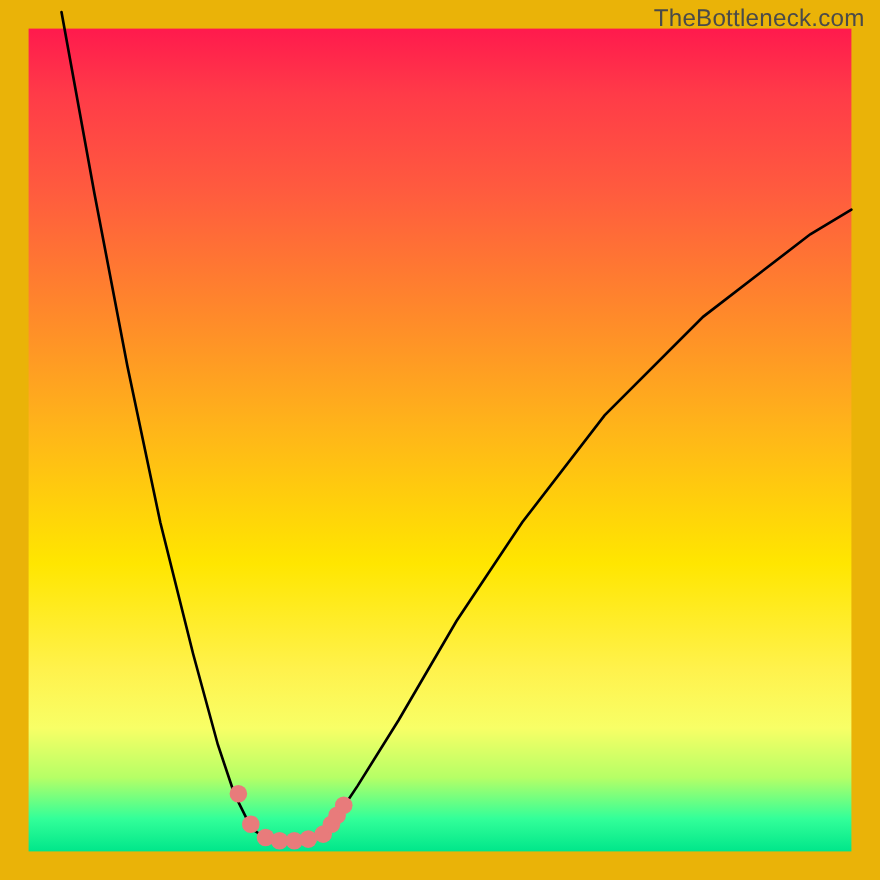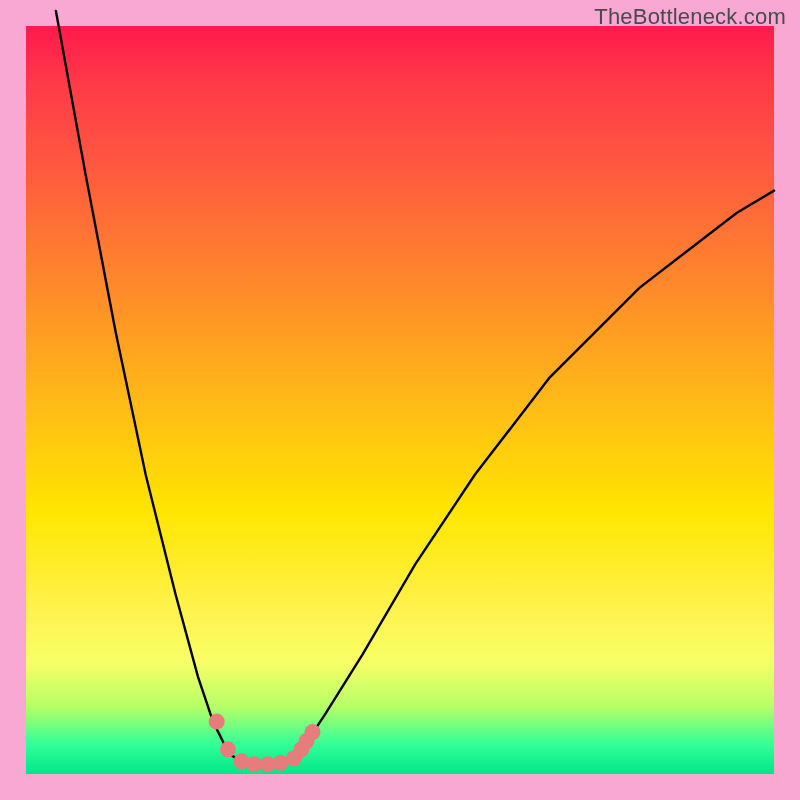--- a/index.html
+++ b/index.html
@@ -15,7 +15,7 @@
     position: relative;
     width: 800px;
     height: 800px;
-    background: #f9a8d4;
+    background: #eab308;
   }
   .plot-area {
     position: absolute;

